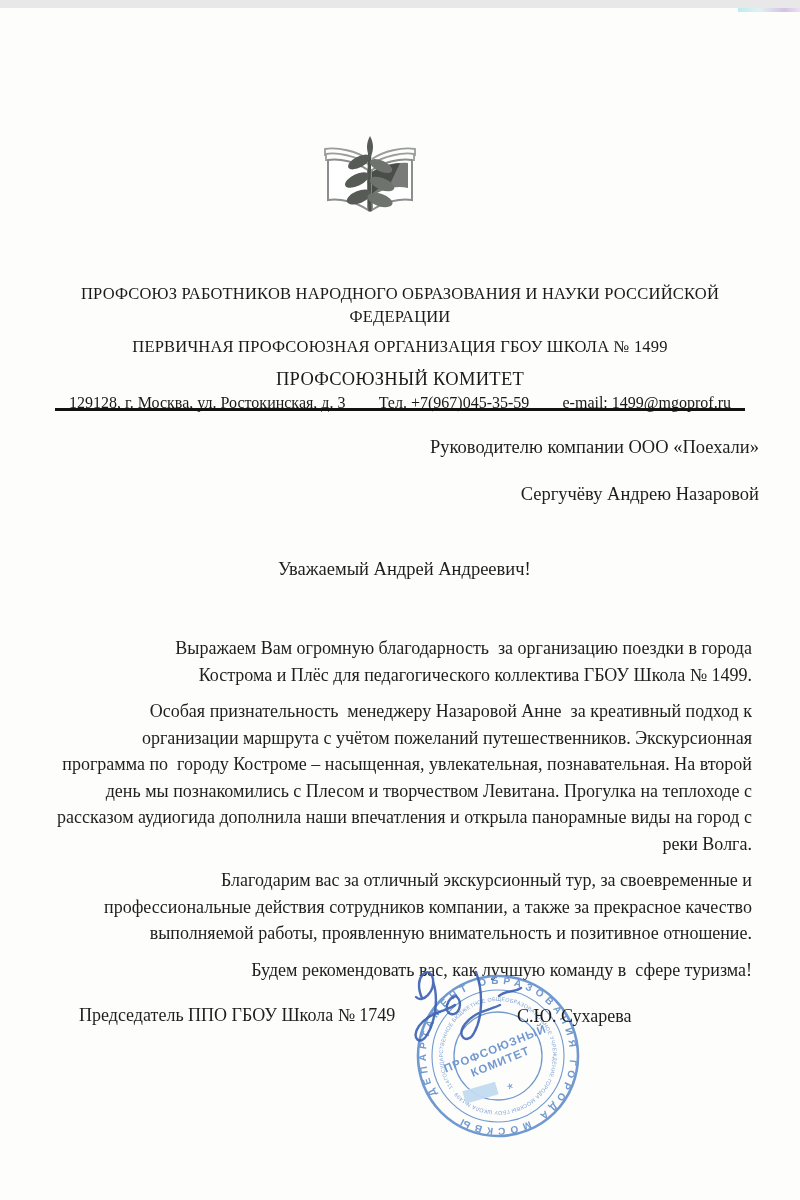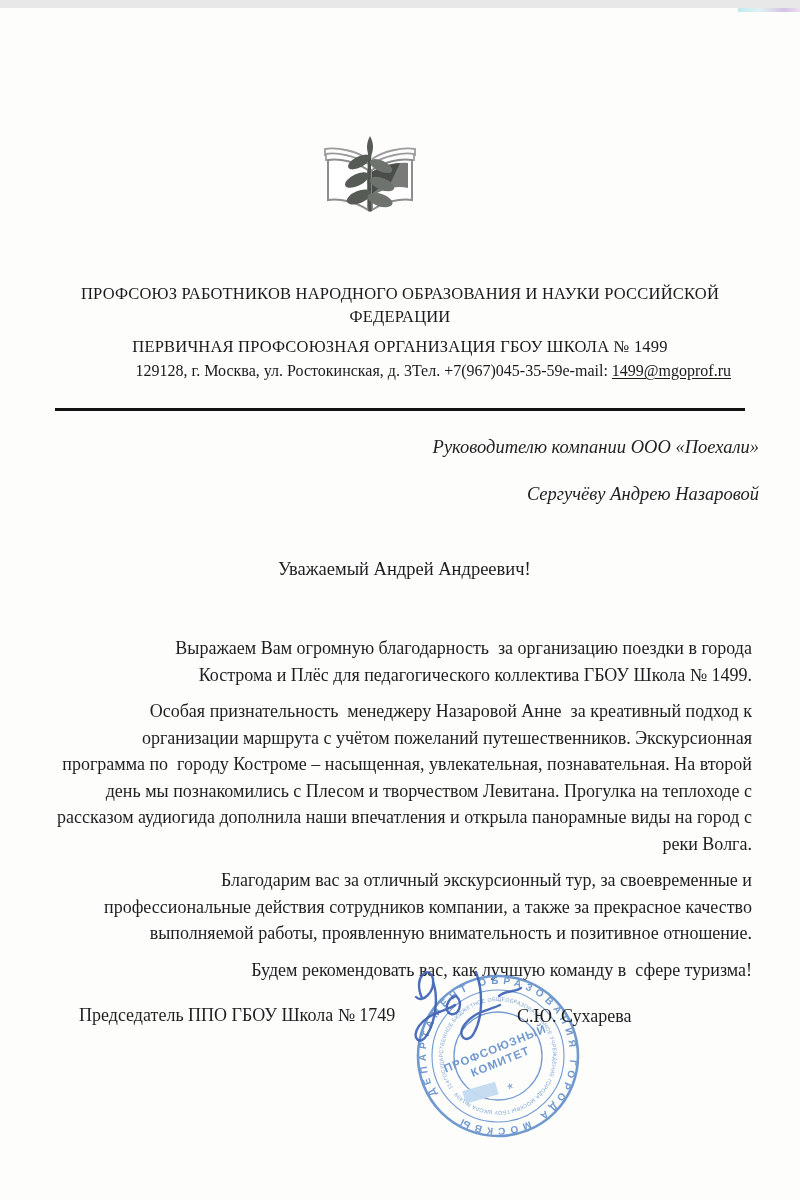--- a/index.html
+++ b/index.html
@@ -90,6 +90,7 @@
     <div class="org-line">ПРОФСОЮЗ РАБОТНИКОВ НАРОДНОГО ОБРАЗОВАНИЯ И НАУКИ РОССИЙСКОЙ</div>
     <div class="org-line">ФЕДЕРАЦИИ</div>
     <div class="org-line org-line3">ПЕРВИЧНАЯ ПРОФСОЮЗНАЯ ОРГАНИЗАЦИЯ ГБОУ ШКОЛА № 1499</div>
+    <div class="committee">ПРОФСОЮЗНЫЙ КОМИТЕТ</div>
     <div class="contact-row">
       <span>129128, г. Москва, ул. Ростокинская, д. 3</span>
       <span>Тел. +7(967)045-35-59</span>

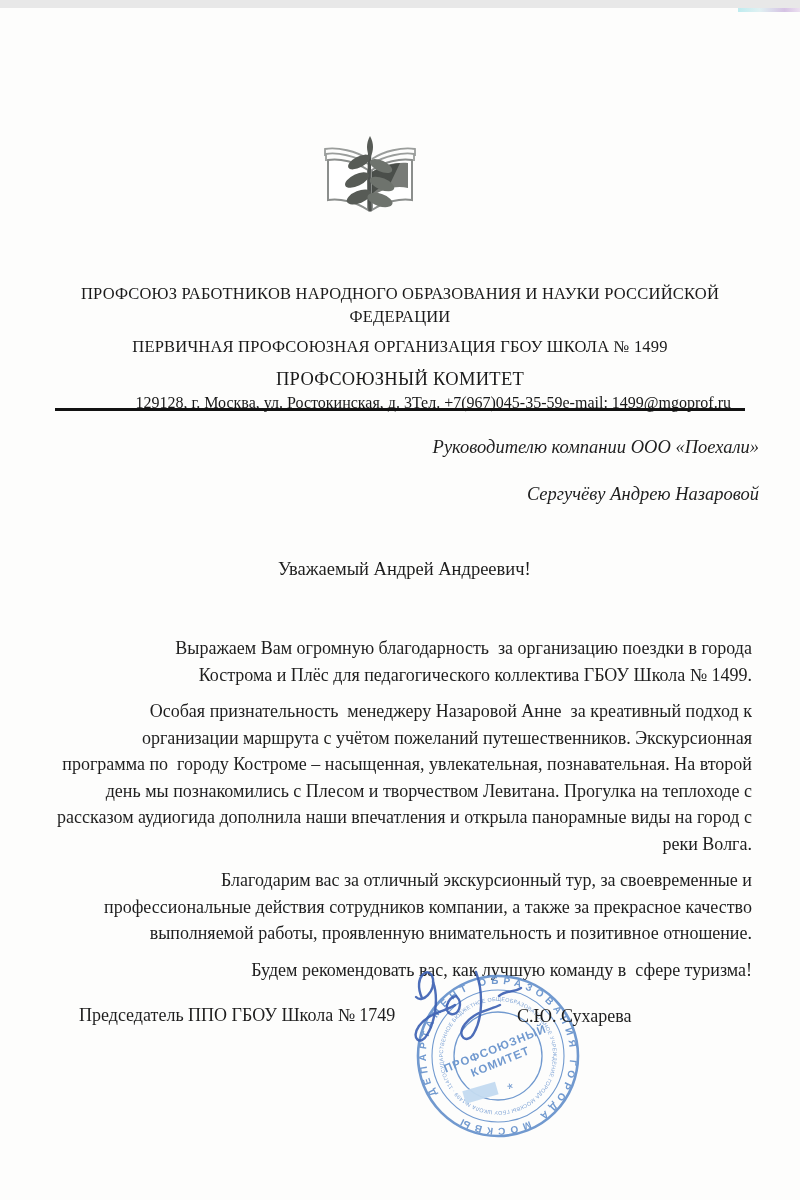--- a/index.html
+++ b/index.html
@@ -30,7 +30,7 @@
   .committee { margin-top: 10px; font-size: 18.5px; line-height: 22px; letter-spacing: .3px; }
   .contact-row {
     margin-top: 3px; font-size: 16px; line-height: 20px;
-    display: flex; justify-content: flex-end; align-items: baseline;
+    display: flex; justify-content: space-between; align-items: baseline;
     padding: 0 14px; white-space: nowrap;
   }
   .email { text-decoration: underline; text-underline-offset: 2px; }

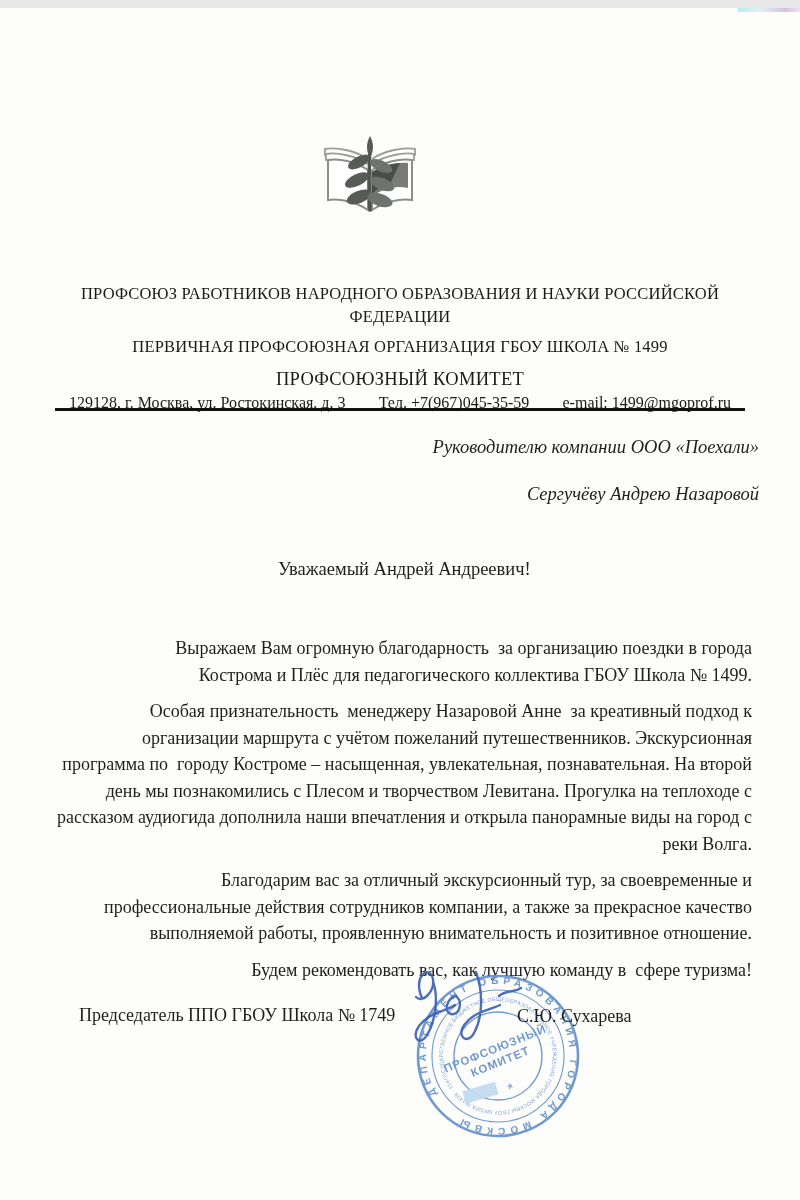--- a/index.html
+++ b/index.html
@@ -37,7 +37,7 @@
 
   .rule { position: absolute; top: 400px; left: 55px; width: 690px; height: 3px; background: #121212; }
 
-  .recipient { position: absolute; top: 429px; right: 41px; text-align: right; font-size: 18.5px; line-height: 21px; font-style: italic; }
+  .recipient { position: absolute; top: 429px; right: 41px; text-align: right; font-size: 18.5px; line-height: 21px; }
   .recipient-line2 { margin-top: 26px; }
 
   .salutation { position: absolute; top: 551px; left: 278px; font-size: 18.5px; }

